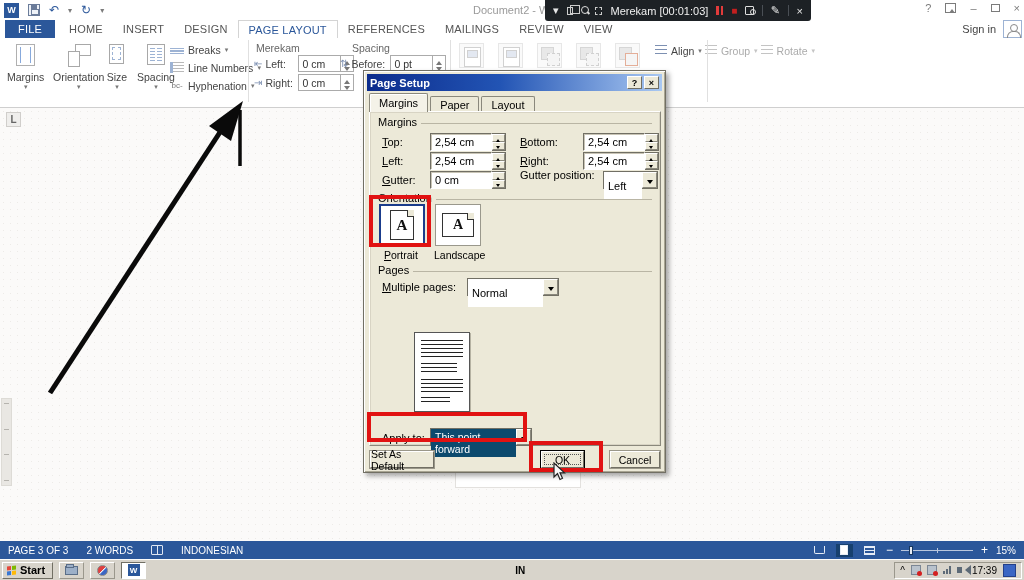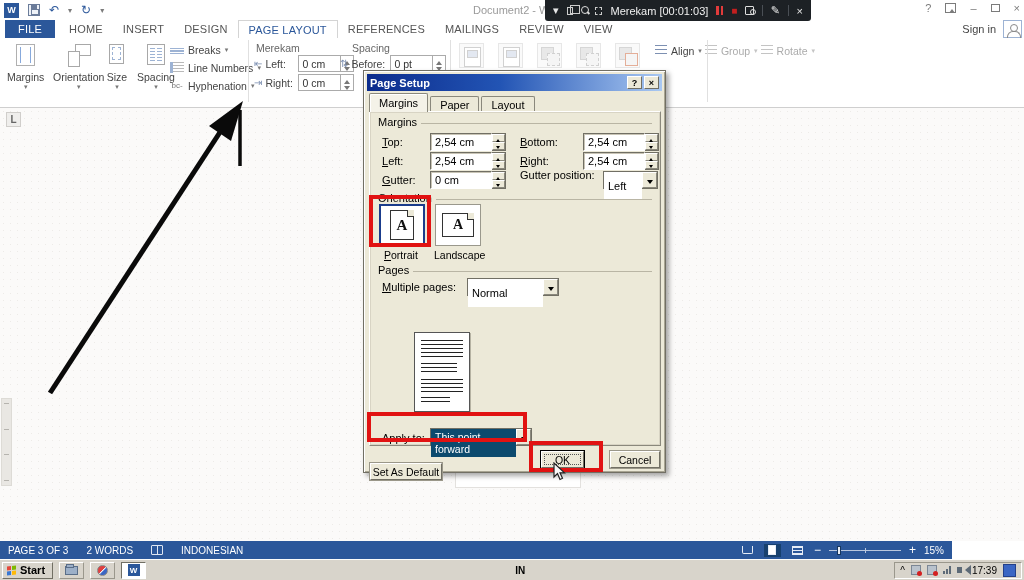--- a/index.html
+++ b/index.html
@@ -469,7 +469,7 @@
         </span>
     </div>
 
-    <div class="cbtn" style="left:6px;top:392px;width:72px">Set As Default</div>
+    <div class="cbtn" style="left:6px;top:380px;width:64px">Set As Default</div>
     <div class="cbtn def" style="left:177px;top:380px;width:43px">OK</div>
     <div class="cbtn" style="left:246px;top:380px;width:50px">Cancel</div>
   </div>

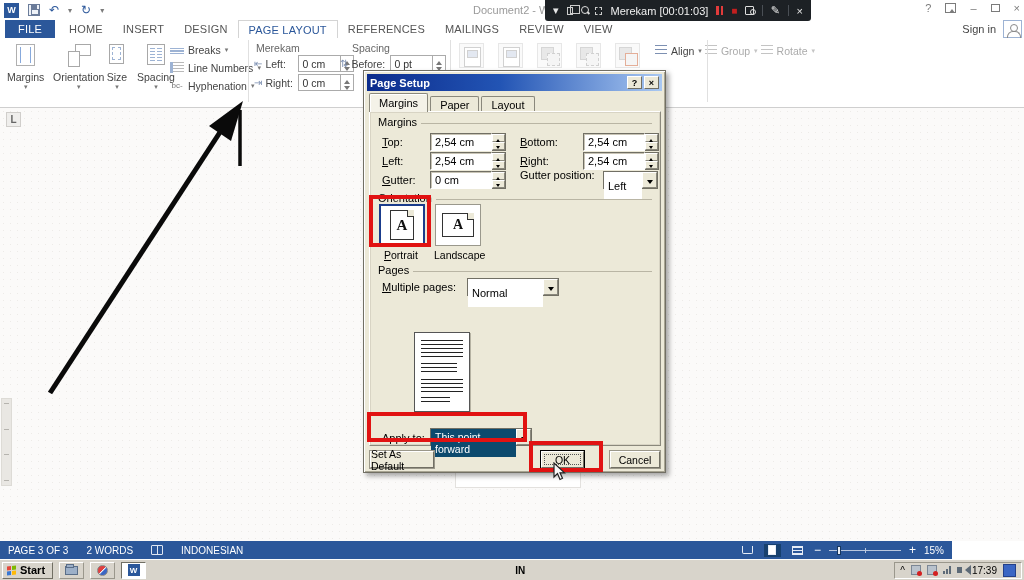--- a/index.html
+++ b/index.html
@@ -133,7 +133,7 @@
 
 .redbox{border:4px solid #e11212;z-index:50;pointer-events:none}
 
-.statusbar{left:0;top:541px;width:952px;height:18px;background:#2b579a;color:#fff;display:flex;align-items:center;font-size:10px}
+.statusbar{left:0;top:541px;width:1024px;height:18px;background:#2b579a;color:#fff;display:flex;align-items:center;font-size:10px}
 .sb-left{display:flex;align-items:center;gap:18px;padding-left:8px}
 .bookic{width:12px;height:10px;border:1px solid #dfe6f2;border-radius:1px;position:relative}
 .bookic::after{content:"";position:absolute;left:5px;top:0;width:1px;height:8px;background:#dfe6f2}

